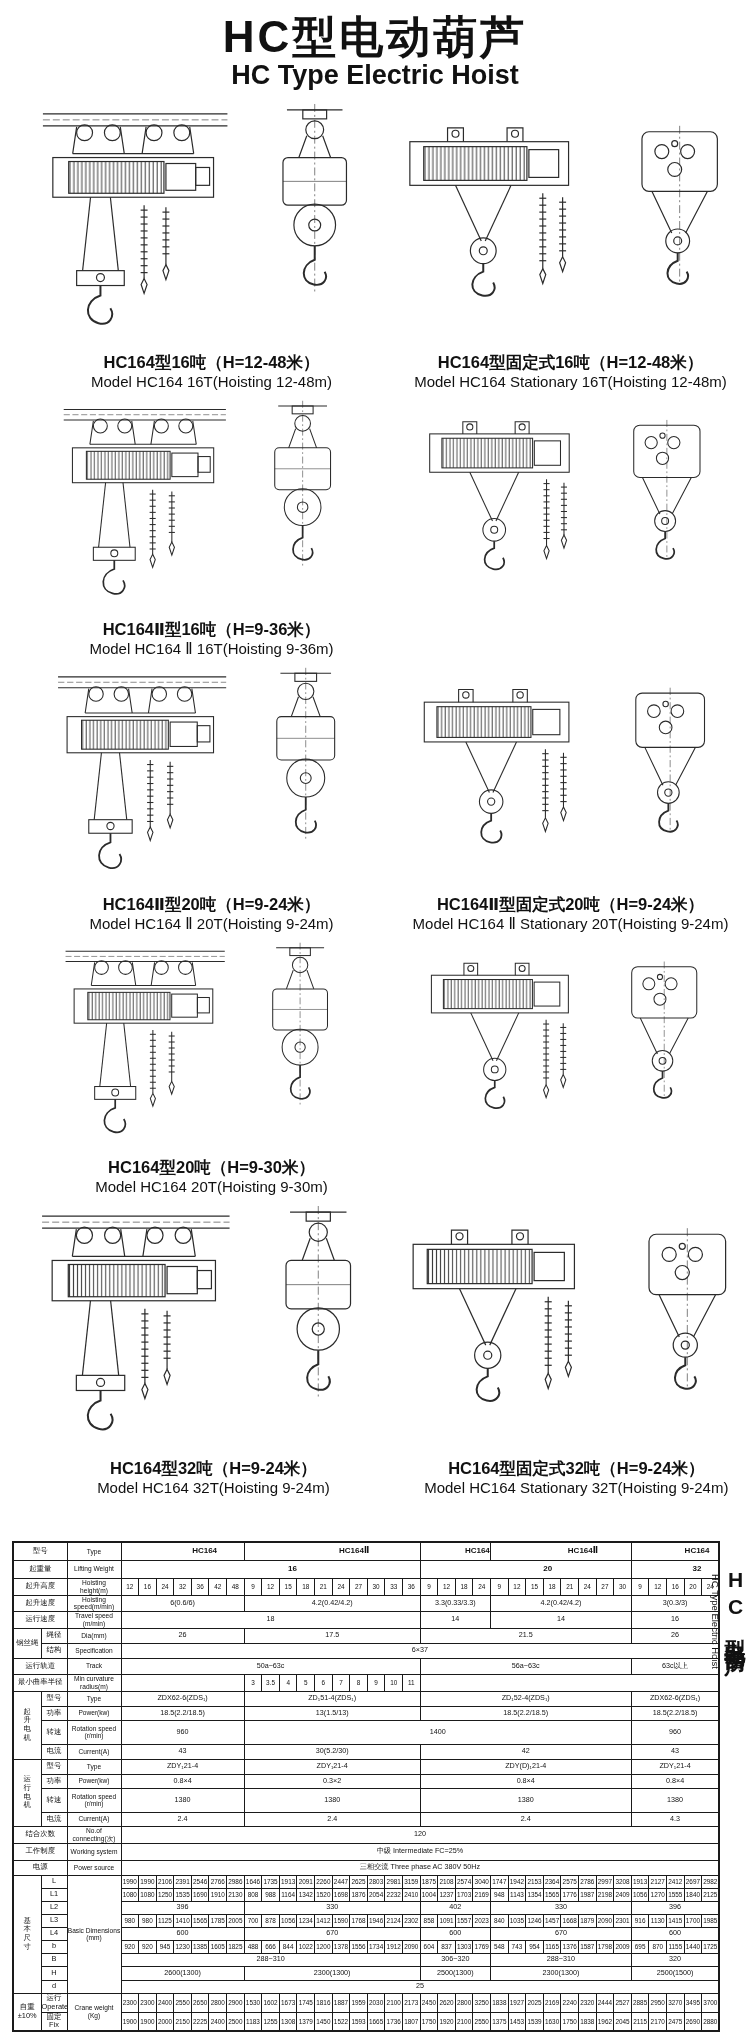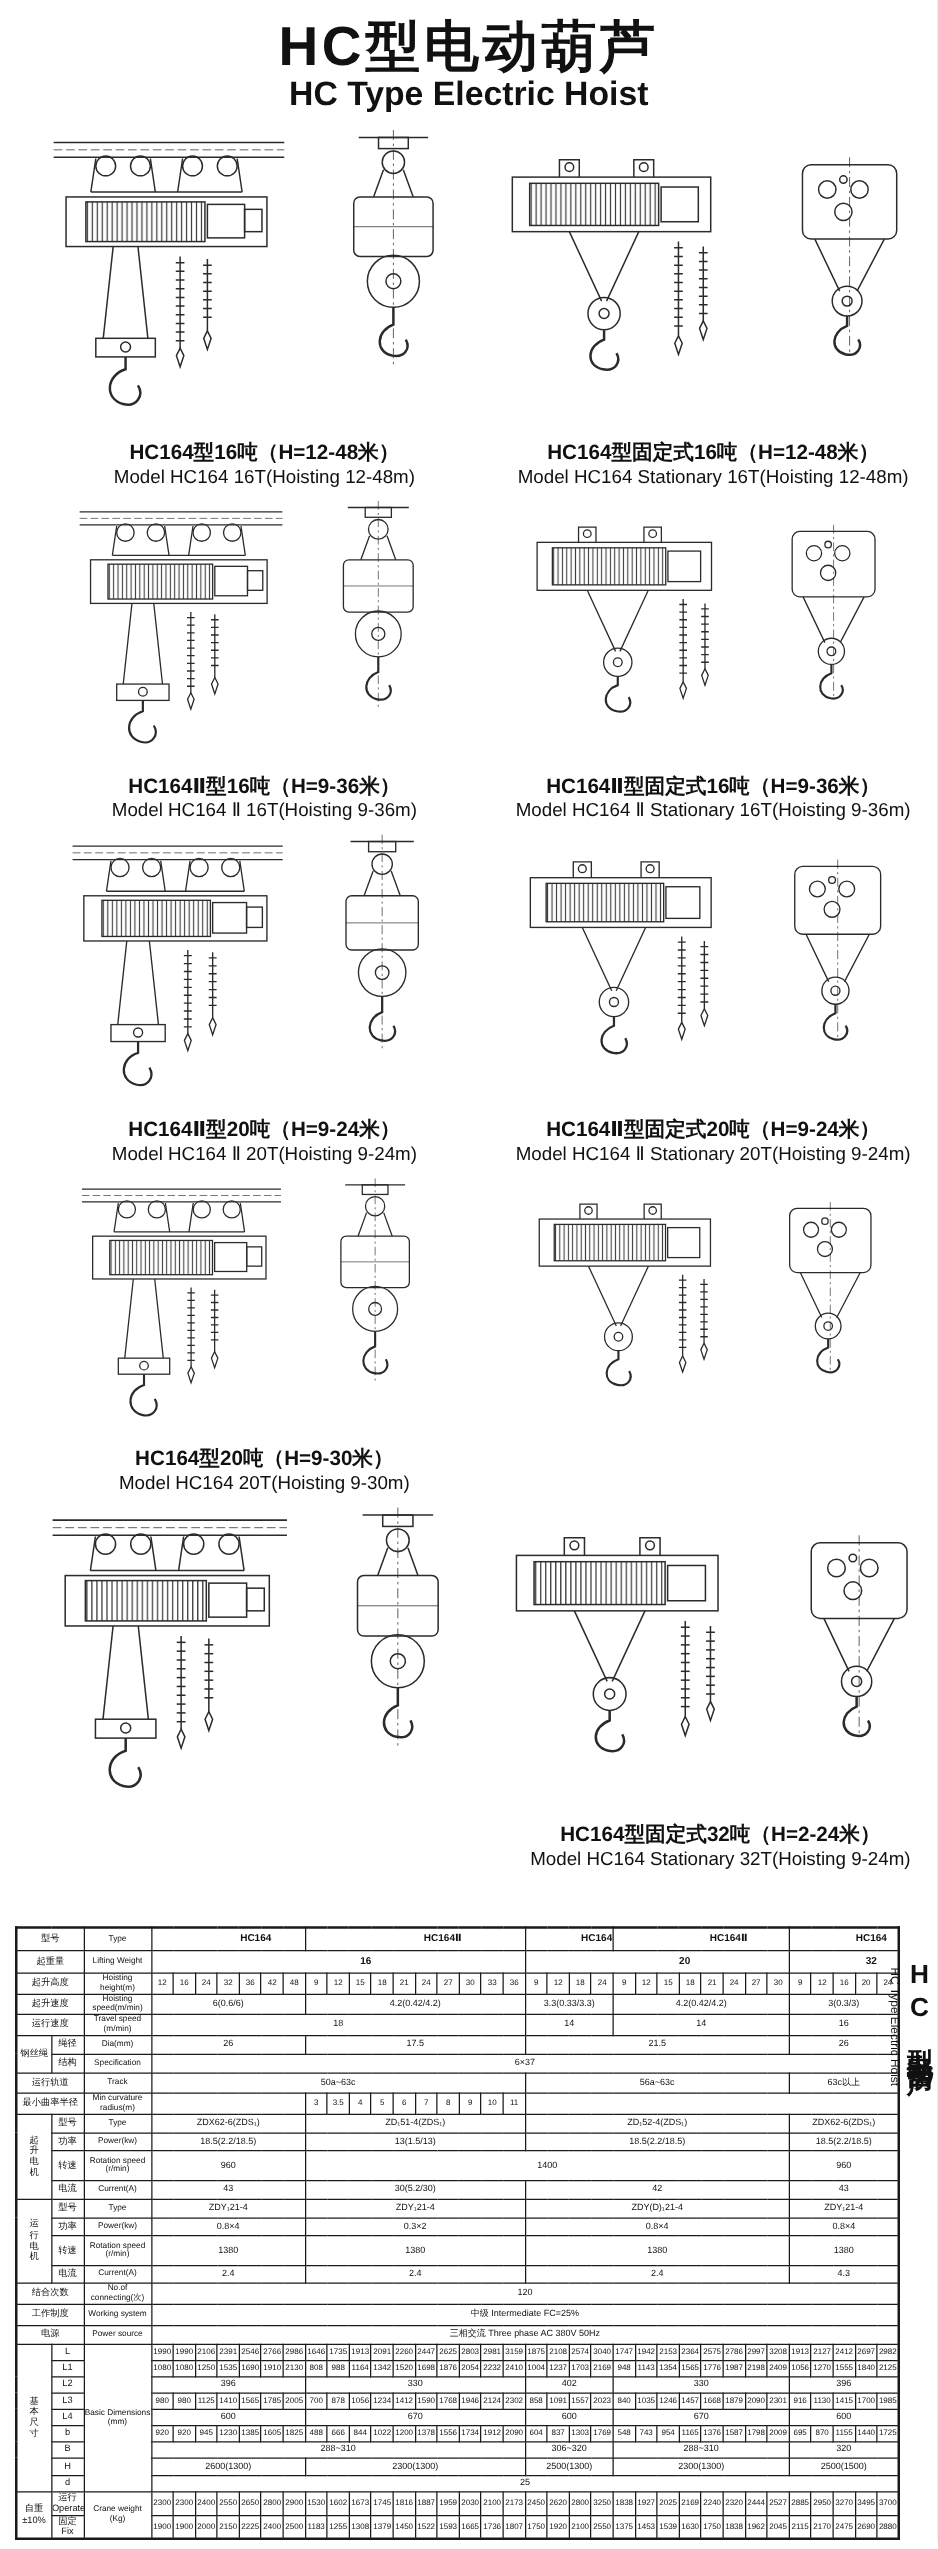--- a/index.html
+++ b/index.html
@@ -294,10 +294,6 @@
 </g>
             </svg>
           </div>
-          <figcaption class="fig-caption">
-            <div class="cap-zh">HC164Ⅱ型固定式16吨（H=9-36米）</div>
-            <div class="cap-en">Model HC164 Ⅱ Stationary 16T(Hoisting 9-36m)</div>
-          </figcaption>
         </figure>
       </div>
       <div class="fig-row">

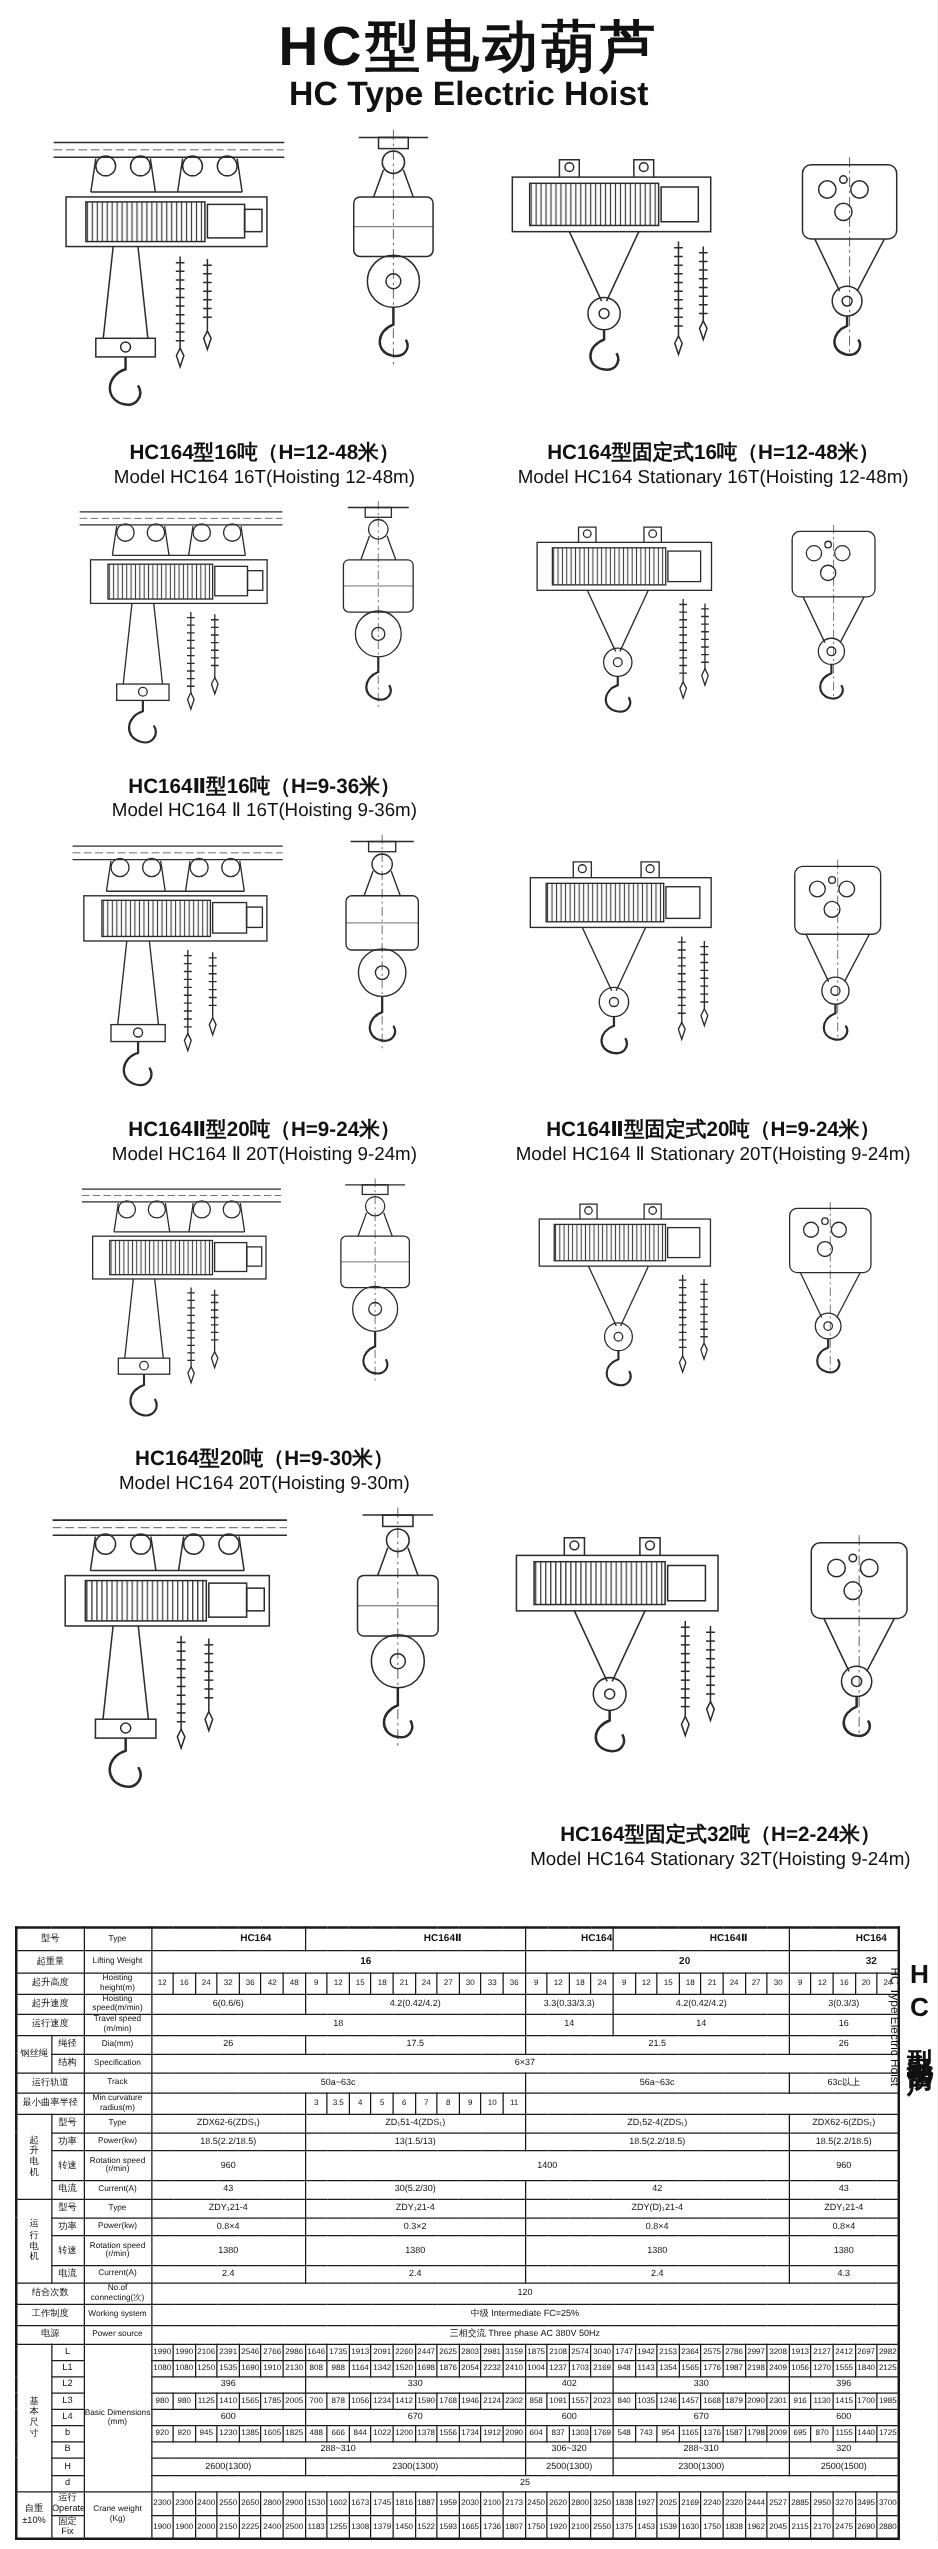--- a/index.html
+++ b/index.html
@@ -585,6 +585,10 @@
 </g>
             </svg>
           </div>
+          <figcaption class="fig-caption">
+            <div class="cap-zh">HC164型32吨（H=9-24米）</div>
+            <div class="cap-en">Model HC164 32T(Hoisting 9-24m)</div>
+          </figcaption>
         </figure>
         <figure class="fig">
           <div class="fig-art">

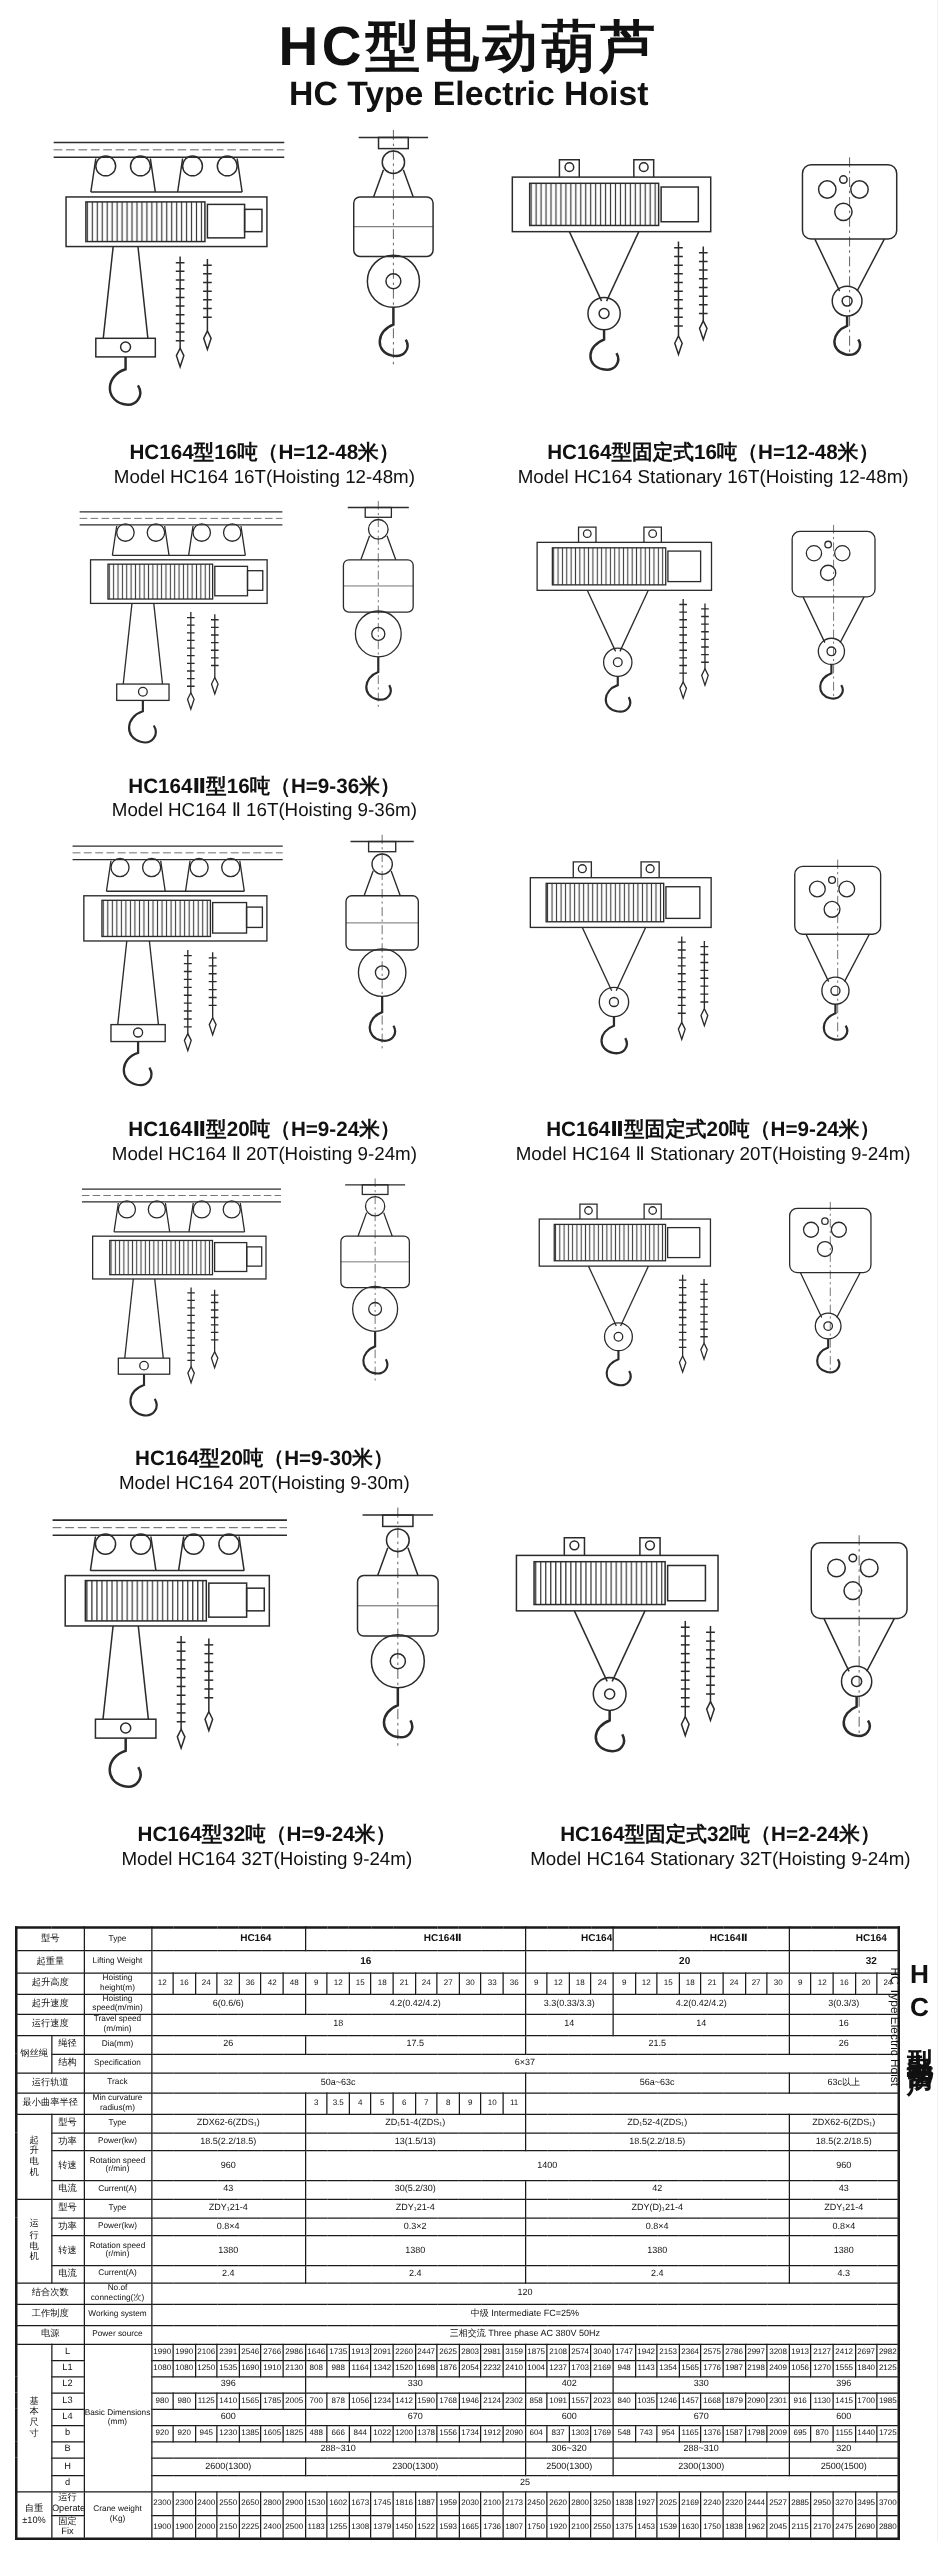--- a/index.html
+++ b/index.html
@@ -641,7 +641,7 @@
             </svg>
           </div>
           <figcaption class="fig-caption">
-            <div class="cap-zh">HC164型固定式32吨（H=2-24米）</div>
+            <div class="cap-zh">HC164型固定式32吨（H=9-24米）</div>
             <div class="cap-en">Model HC164 Stationary 32T(Hoisting 9-24m)</div>
           </figcaption>
         </figure>

